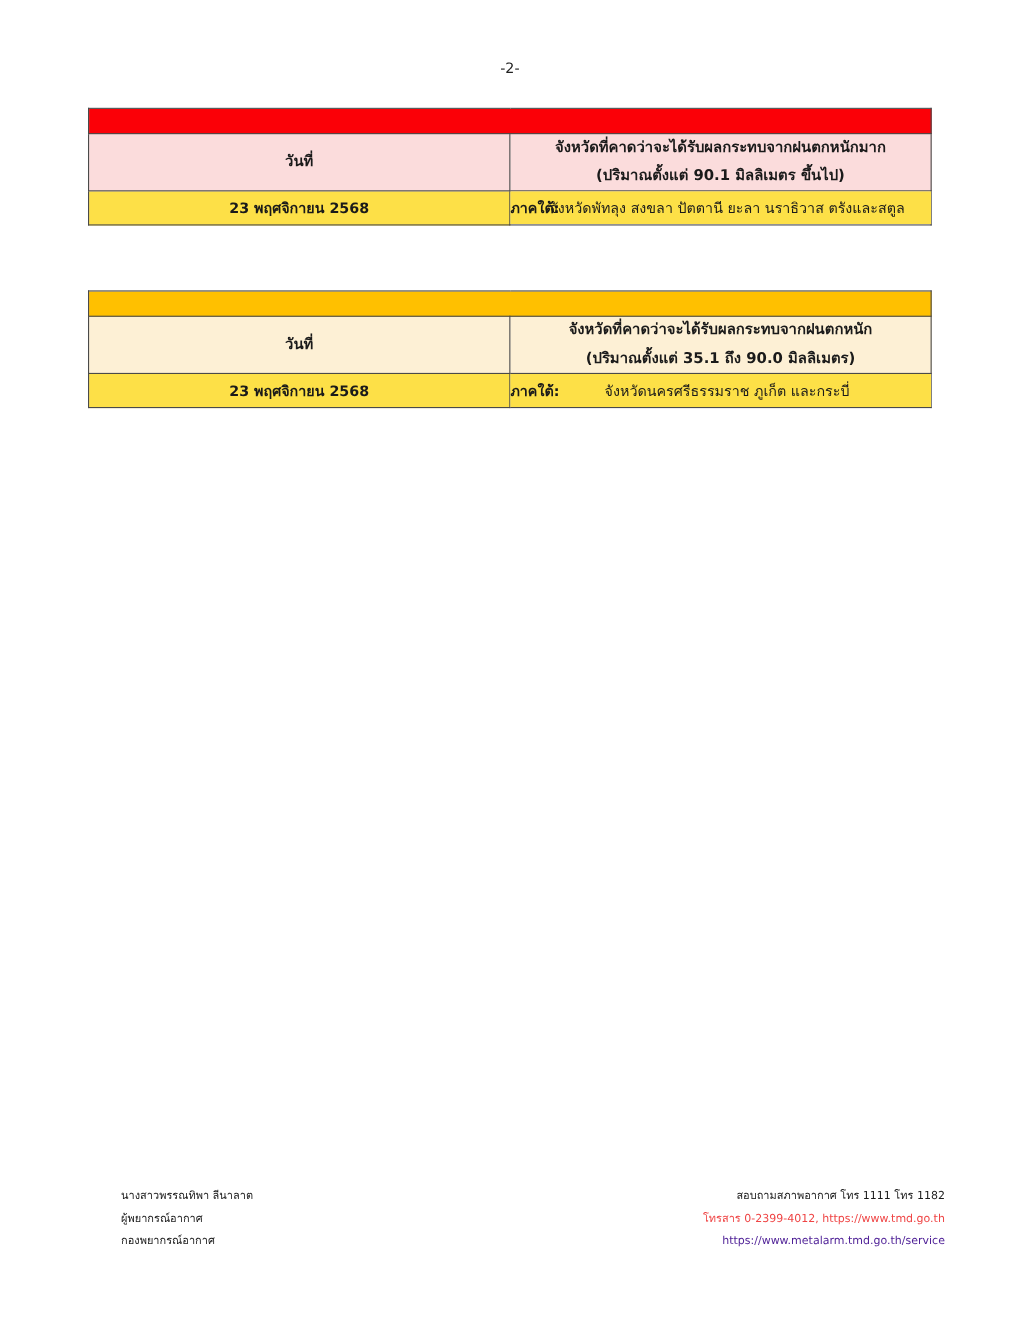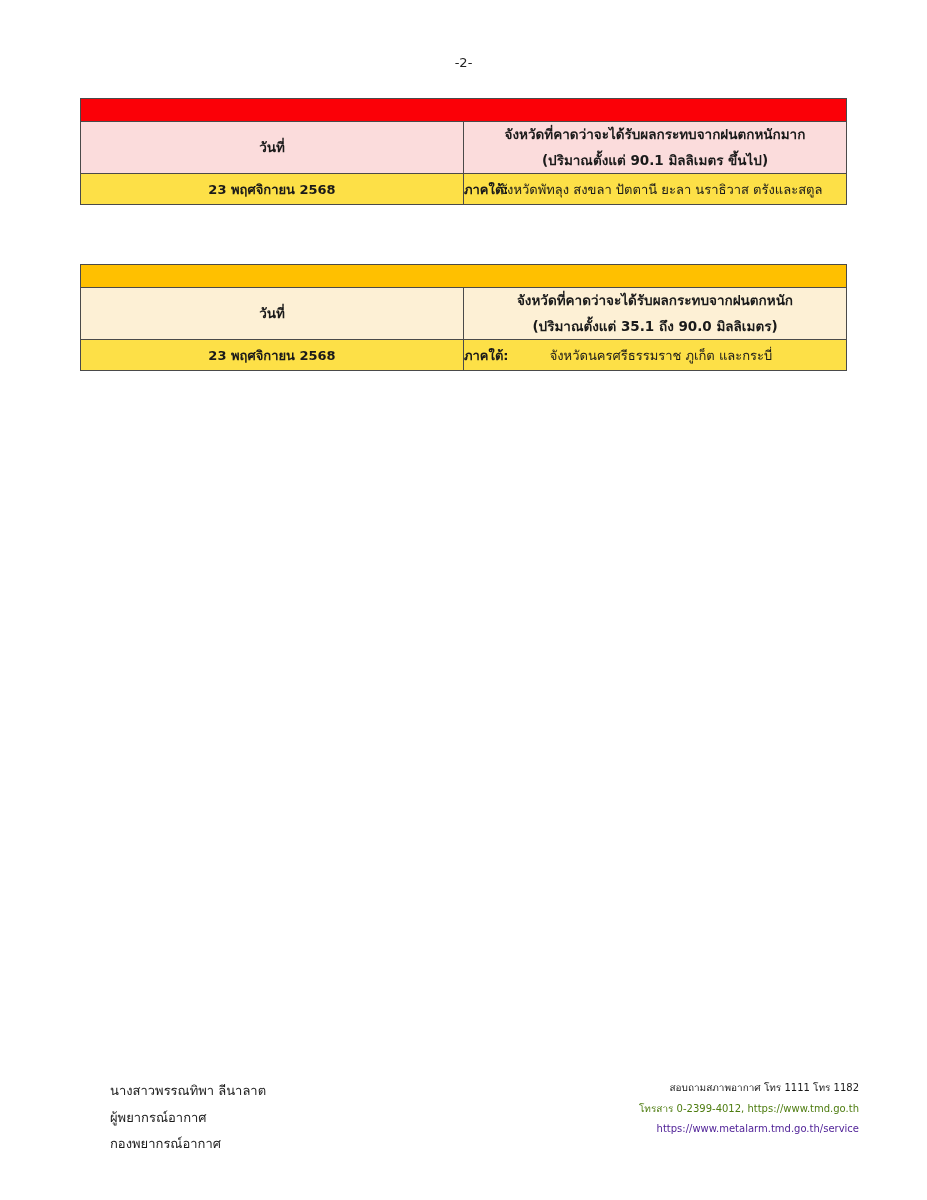--- a/index.html
+++ b/index.html
@@ -110,7 +110,7 @@
     position: absolute;
     left: 110px;
     top: 0;
-    font-size: 13px;
+    font-size: 10px;
     line-height: 2.05;
     color: #1a1a1a;
   }

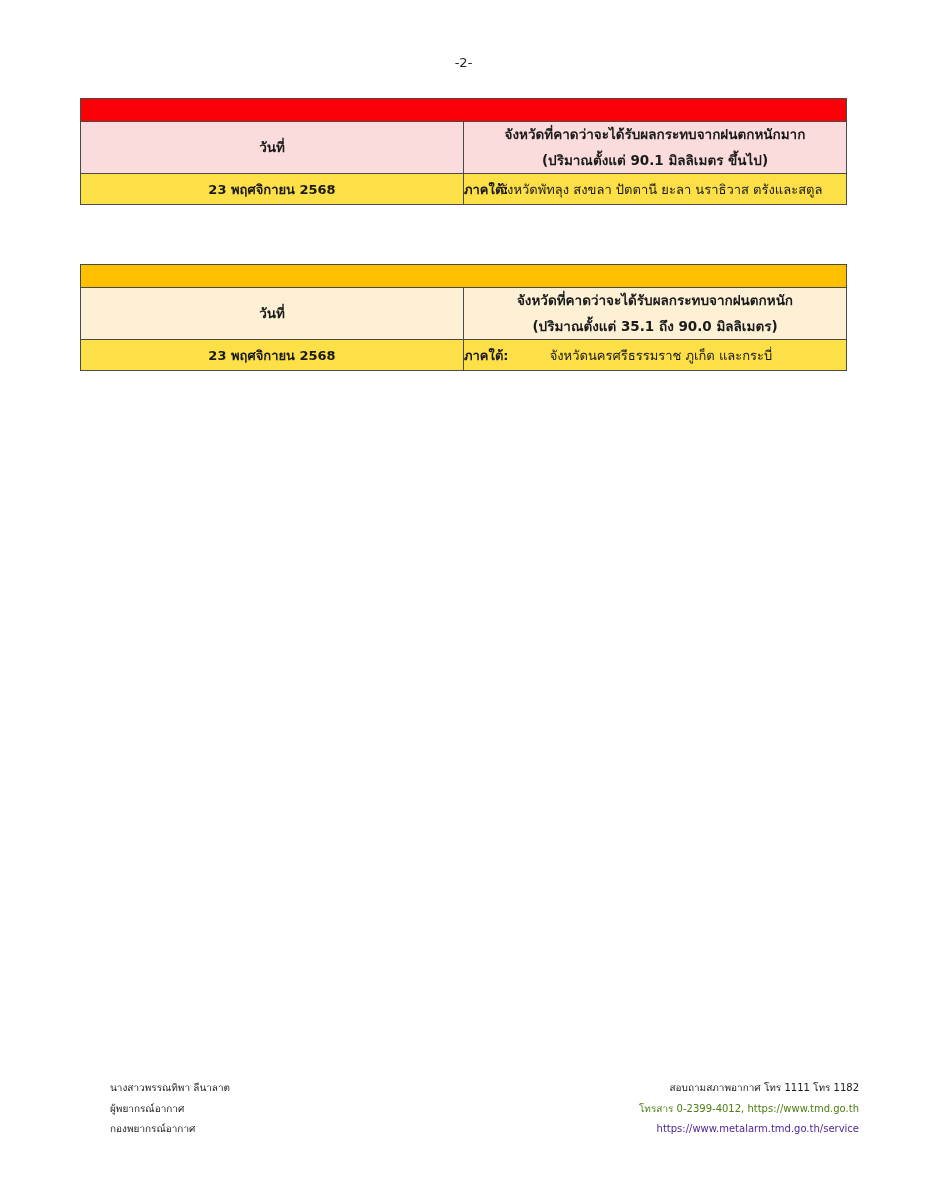--- a/index.html
+++ b/index.html
@@ -124,7 +124,7 @@
     color: #1a1a1a;
   }
   .footer-right .link {
-    color: #4d7c0f;
+    color: #ef4444;
   }
   .footer-right .link-only {
     color: #4c1d95;

